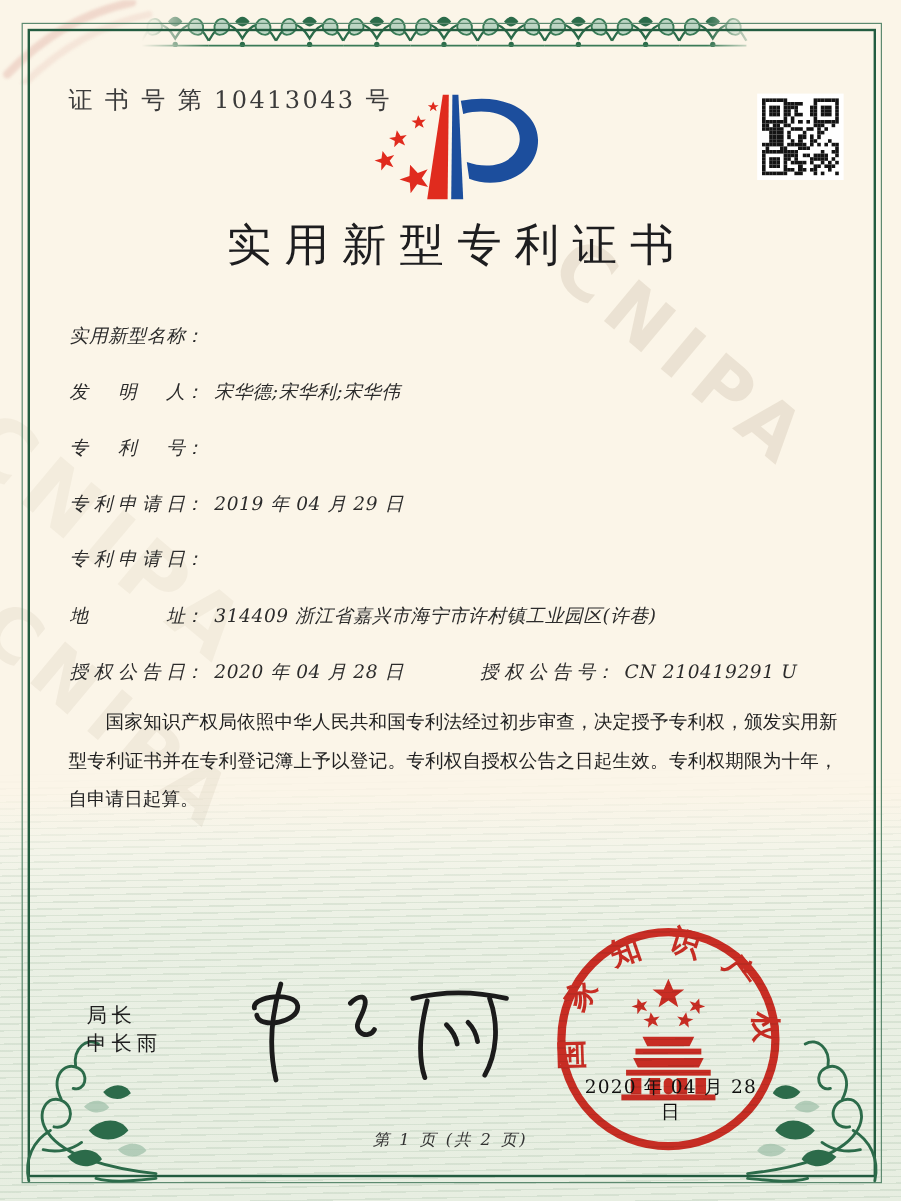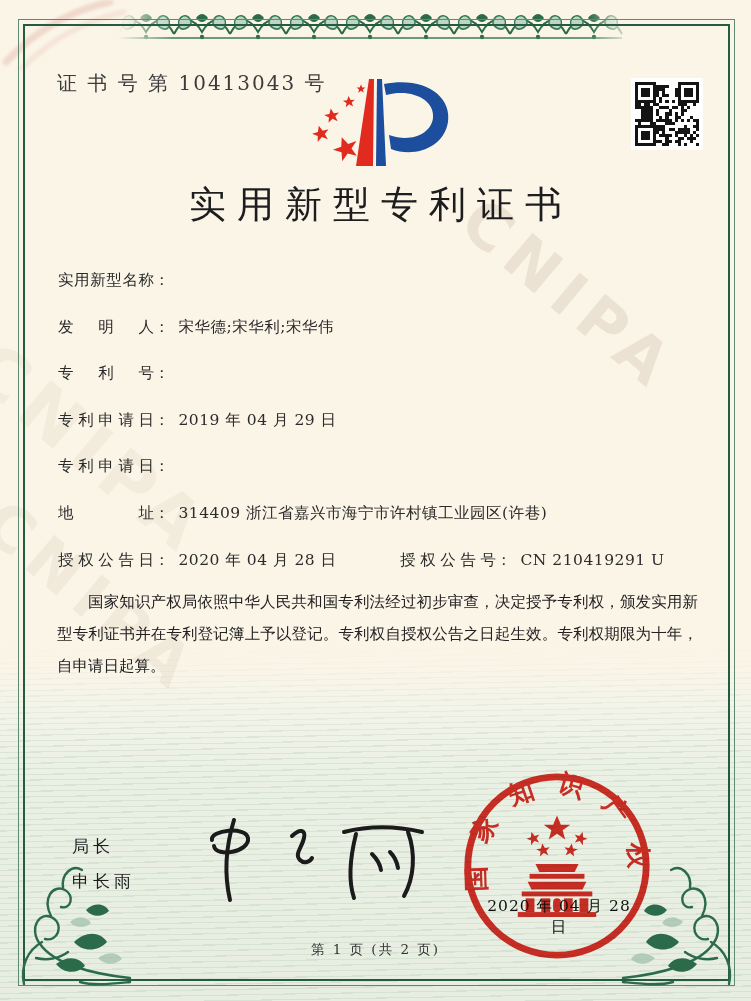--- a/index.html
+++ b/index.html
@@ -53,7 +53,7 @@
     font-size:37px; font-weight:normal; letter-spacing:11px; text-indent:11px; color:#1d1d1f;
   }
   
-  .fields { position:absolute; left:58px; top:270px; width:640px; font-size:15.5px; }
+  .fields { position:absolute; left:58px; top:270px; width:640px; font-size:15.5px;font-style:italic; }
   .frow { display:flex; align-items:flex-start; height:22px; margin-bottom:24.5px; }
   .frow-double { display:flex; height:22px; }
   .fcell { display:flex; align-items:center; }

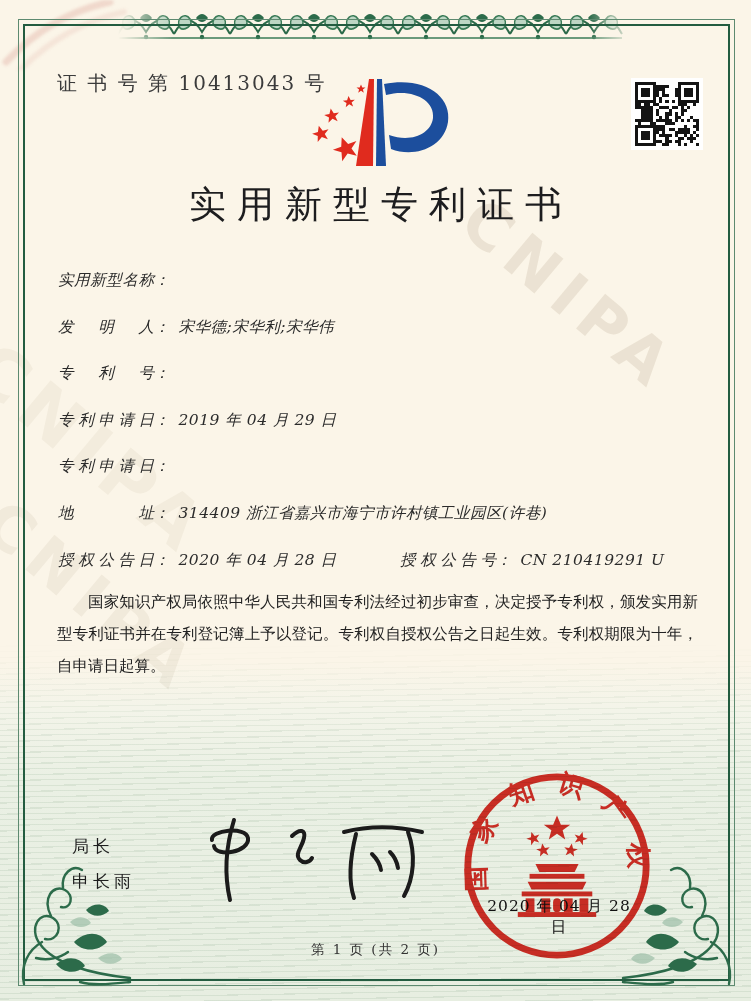--- a/index.html
+++ b/index.html
@@ -69,7 +69,7 @@
   .body-text p { text-indent:2em; }
   
   .sig-block { position:absolute; left:72px; top:835px; font-size:17px; letter-spacing:4px; color:#1e1e1e; }
-  .sig-role { margin-bottom:12px; }
+  .sig-role { }
   .sig-hand { position:absolute; left:196px; top:806px; width:242px; height:102px; }
   
   .seal { position:absolute; left:459px; top:768px; width:196px; height:196px; mix-blend-mode:multiply; opacity:.95; }

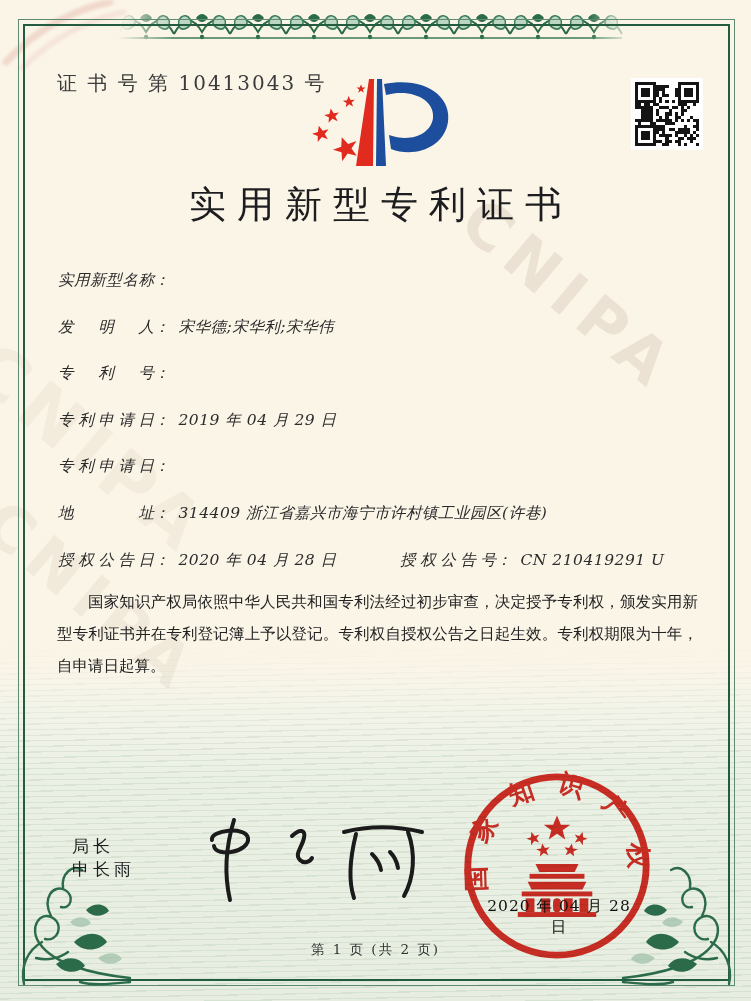--- a/index.html
+++ b/index.html
@@ -77,7 +77,7 @@
                font-size:15.5px; letter-spacing:1px; color:#101010; z-index:5; }
   
   .footer { position:absolute; left:0; right:0; top:941px; text-align:center;
-            font-size:13.5px; letter-spacing:2px; color:#333; }
+            font-size:13.5px; letter-spacing:2px; color:#333;font-style:italic; }
 </style>
 </head>
 <body>

